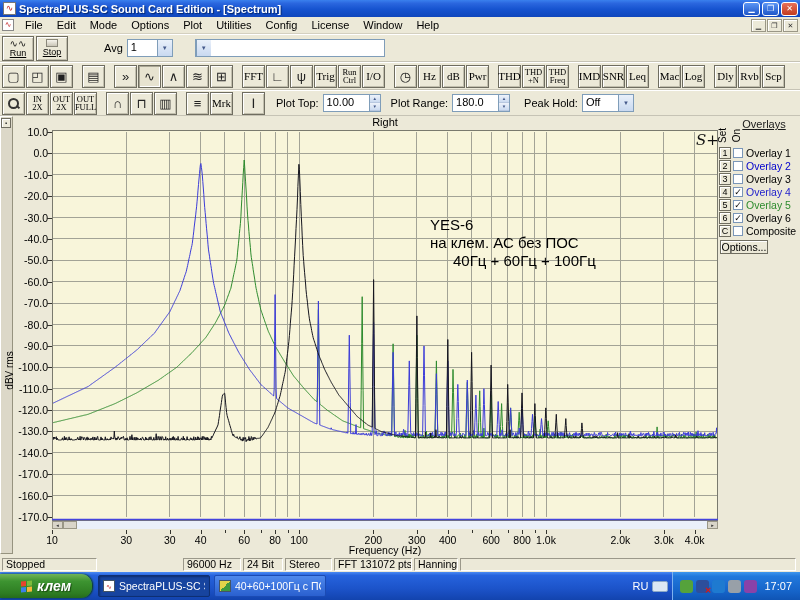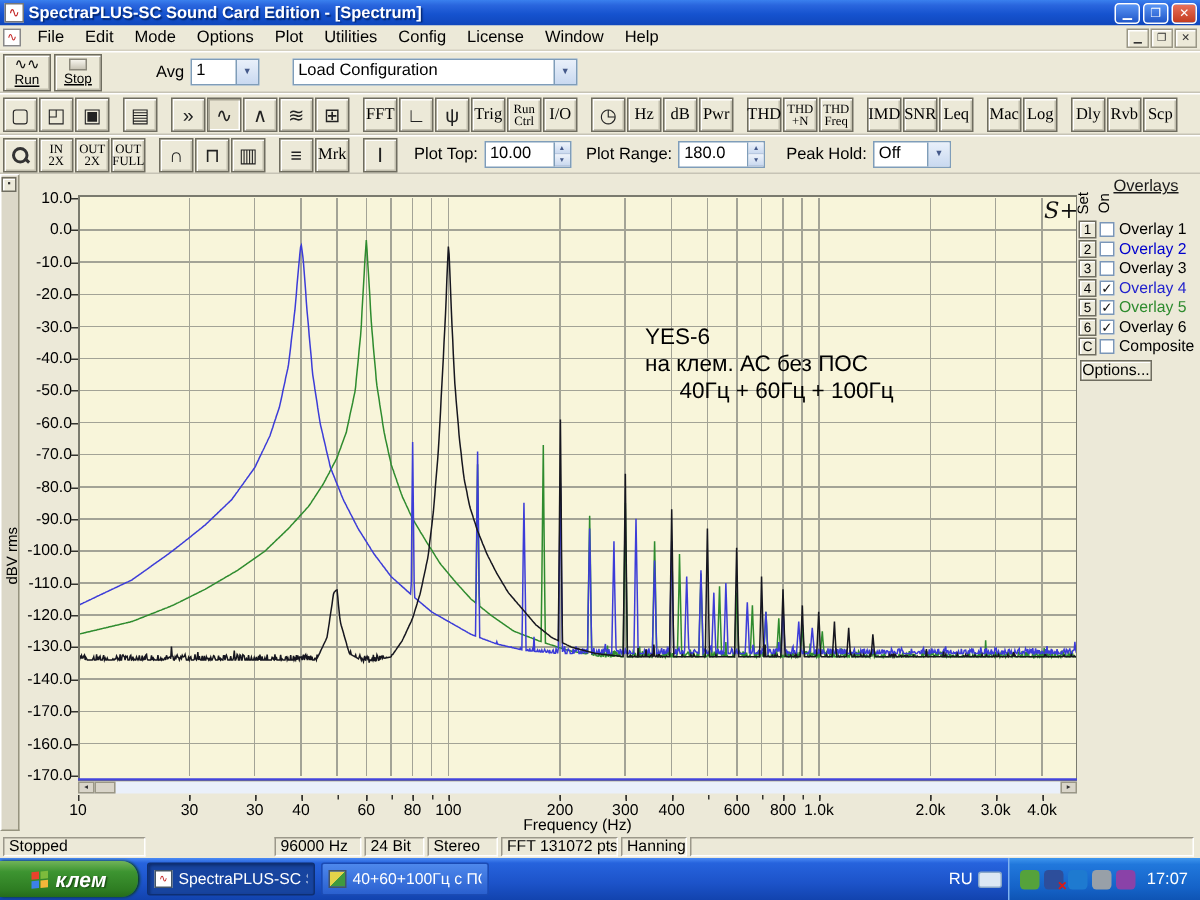--- a/index.html
+++ b/index.html
@@ -176,7 +176,6 @@
       <span class="cbtn">▼</span>
     </div>
     <div class="combo" style="width:190px;margin-left:22px;">
-      <span class="cval">Load Configuration</span>
       <span class="cbtn">▼</span>
     </div>
   </div>

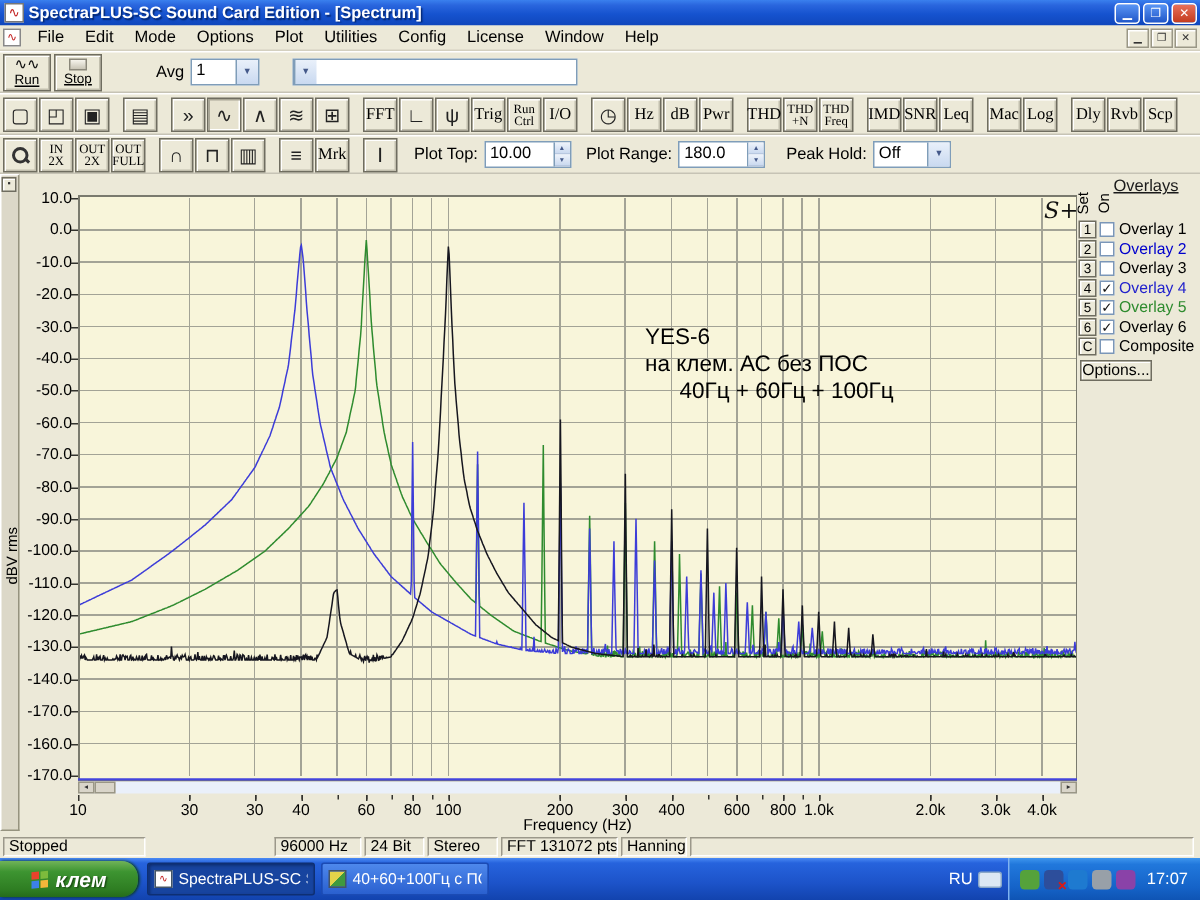--- a/index.html
+++ b/index.html
@@ -338,6 +338,7 @@
   <div id="main">
     <div class="leftstrip"></div>
     <div class="collapsebtn">▪</div>
+    <div class="plotcaption">Right</div>
     <div class="ylabrot">dBV rms</div>
 
     <div id="plotwrap">

